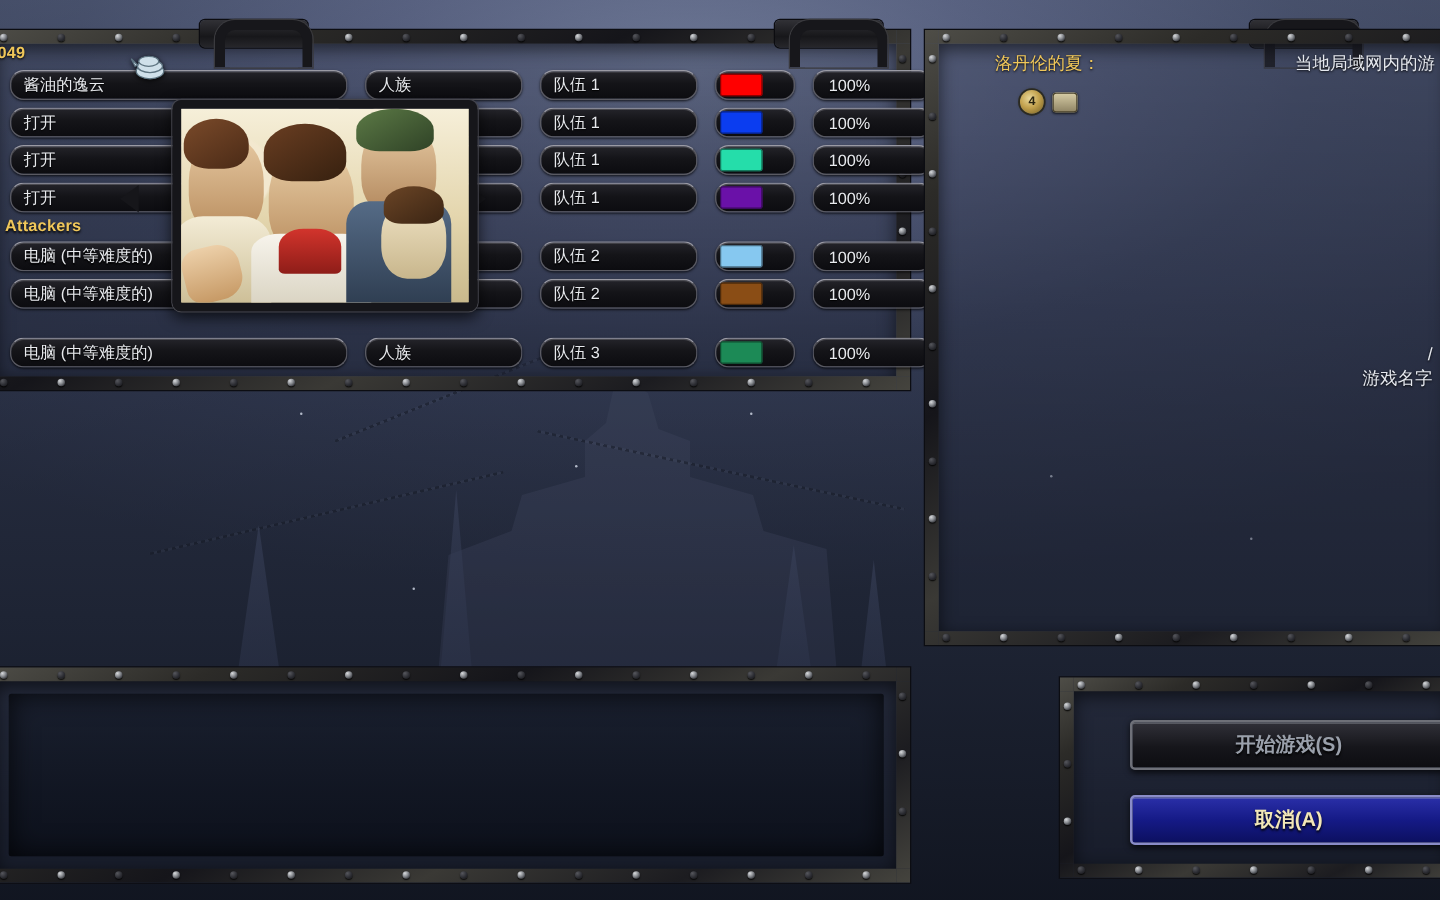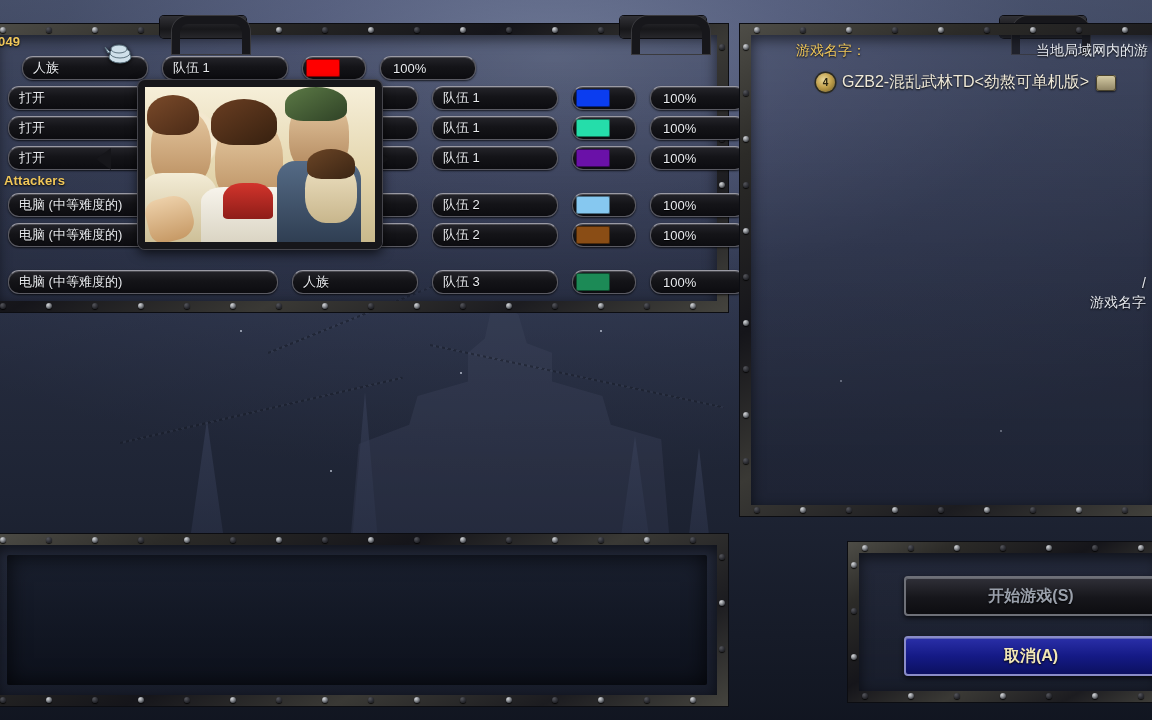--- a/index.html
+++ b/index.html
@@ -336,7 +336,7 @@
       </div>
   </div>
 
-  <div class="lbl-gold" style="position:absolute;left:796px;top:42px;">游戏名字：</div>
+  <div class="lbl-gold" style="position:absolute;left:796px;top:42px;">洛丹伦的夏：</div>
   <div class="val-white" style="position:absolute;left:1036px;top:42px;">当地局域网内的游</div>
 
   <div class="map-title-row" style="left:816px;top:72px;">

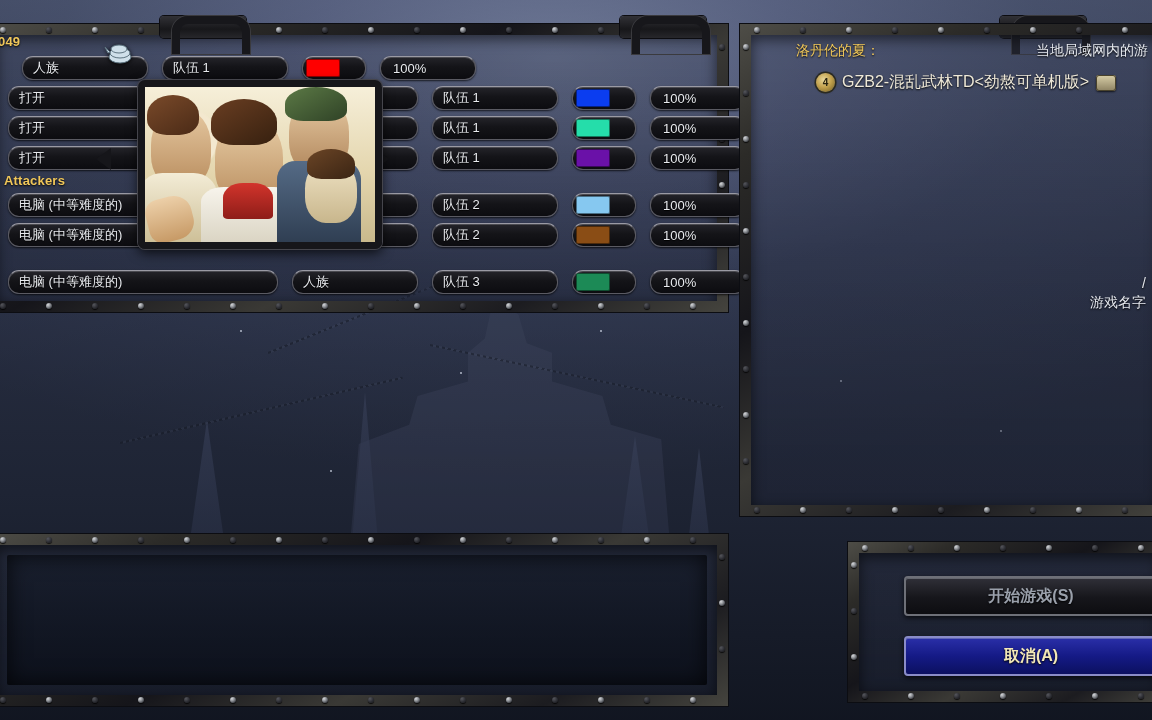--- a/index.html
+++ b/index.html
@@ -210,6 +210,7 @@
 
   <div id="slot-list">
       <div class="slot-row" style="top: 56px;">
+        <div class="field name">酱油的逸云</div>
         <div style="width: 14px;"></div>
         <div class="field race">人族</div>
         <div style="width: 14px;"></div>

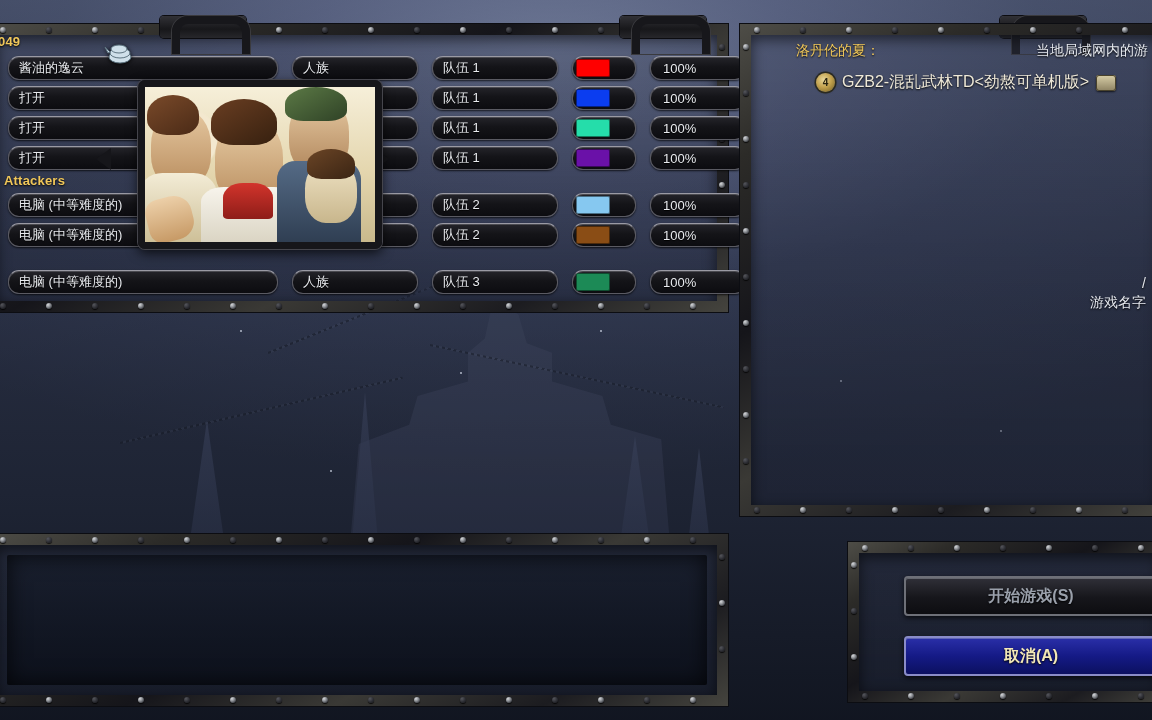--- a/index.html
+++ b/index.html
@@ -342,7 +342,6 @@
 
   <div class="map-title-row" style="left:816px;top:72px;">
     <div class="gear-badge">4</div>
-    <div class="map-name">GZB2-混乱武林TD&lt;劲熬可单机版&gt;</div>
     <div class="scroll-icon"></div>
   </div>
 

